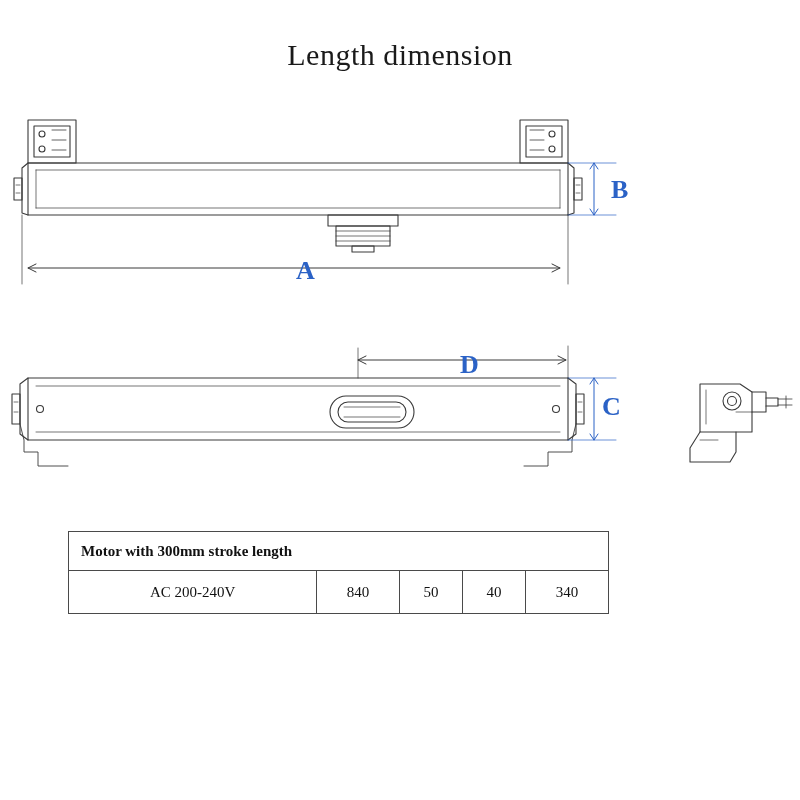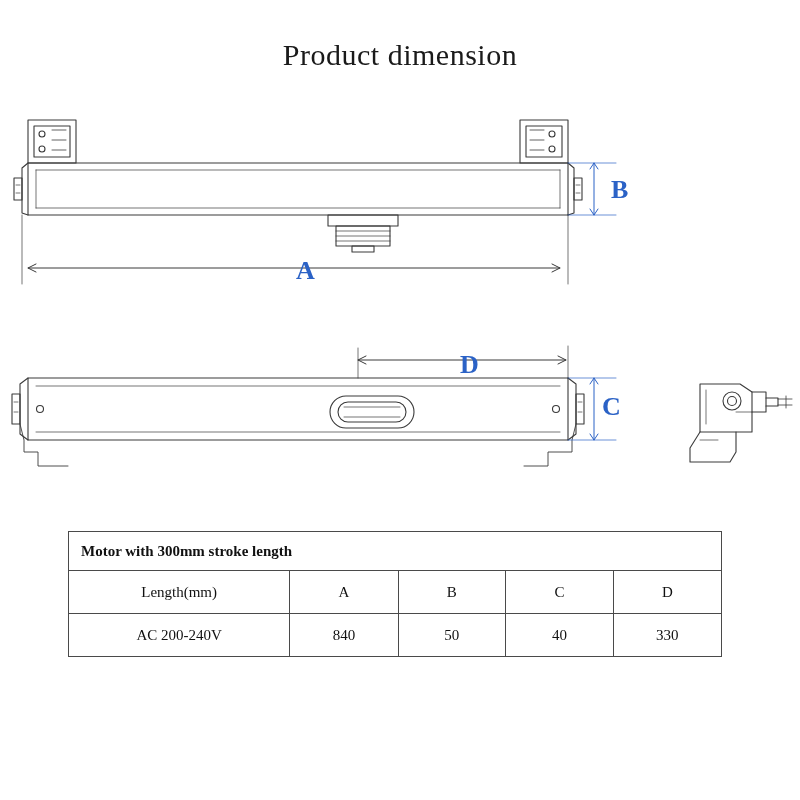--- a/index.html
+++ b/index.html
@@ -82,7 +82,7 @@
 
 <div id="page">
 
-  <div class="title">Product dimension</div>
+  <div class="title">Length dimension</div>
 
   <svg class="drawing" viewBox="0 0 800 800">
     <g fill="none" stroke="#3a3a3a" stroke-width="1.1" stroke-linejoin="round" stroke-linecap="round">

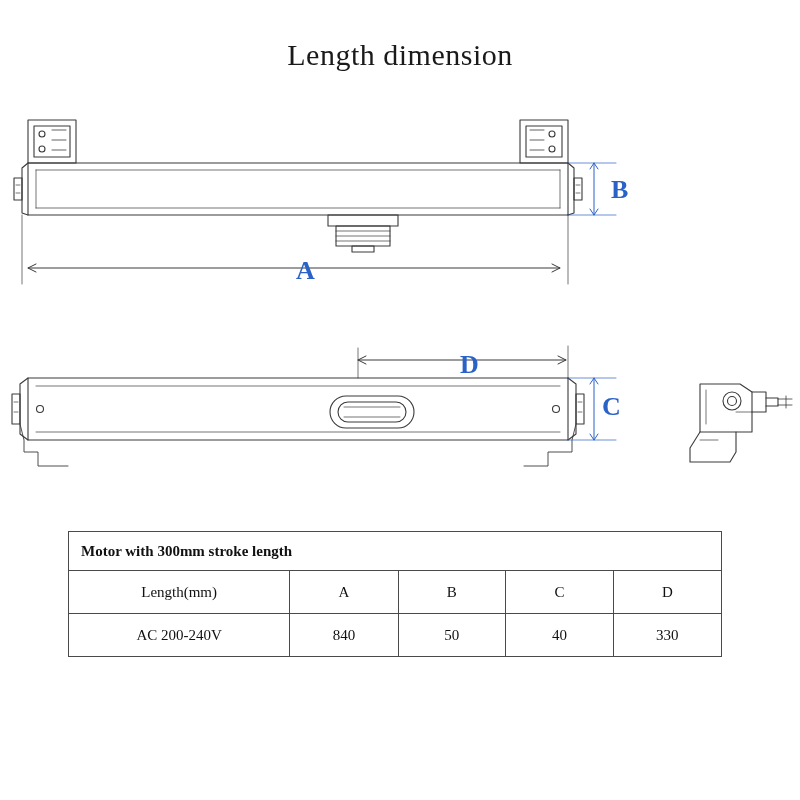--- a/index.html
+++ b/index.html
@@ -52,7 +52,7 @@
     position: absolute;
     left: 68px;
     top: 531px;
-    width: 654px;
+    width: 541px;
     border-collapse: collapse;
     font-family: "Liberation Serif", serif;
     font-size: 15px;

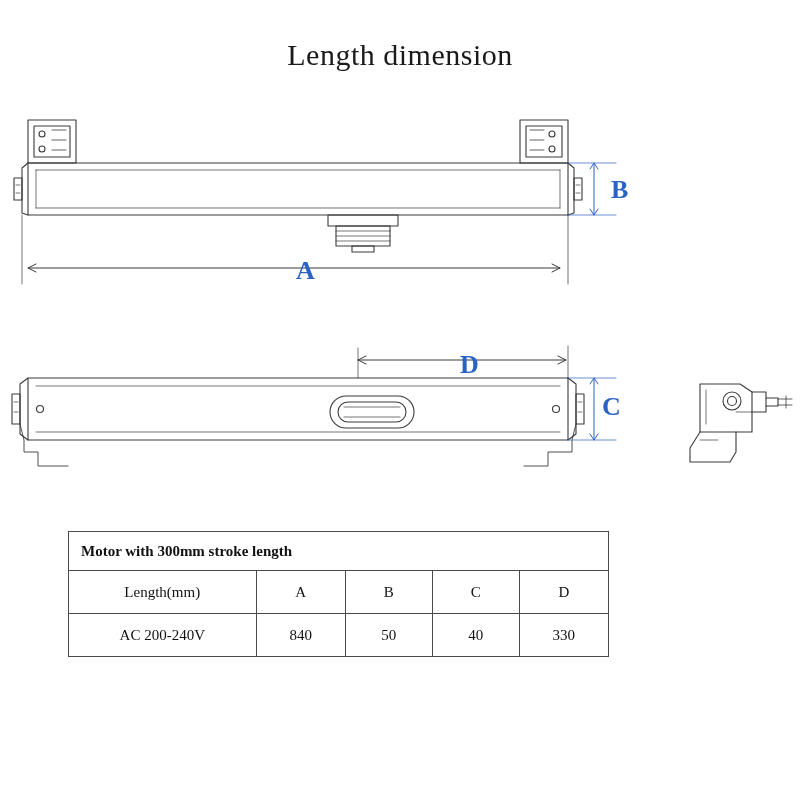--- a/index.html
+++ b/index.html
@@ -202,13 +202,6 @@
         <td colspan="5">Motor with 300mm stroke length</td>
       </tr>
       <tr>
-        <td class="col-name">Length(mm)</td>
-        <td class="col-v">A</td>
-        <td class="col-v">B</td>
-        <td class="col-v">C</td>
-        <td class="col-v">D</td>
-      </tr>
-      <tr>
         <td>AC 200-240V</td>
         <td>840</td>
         <td>50</td>

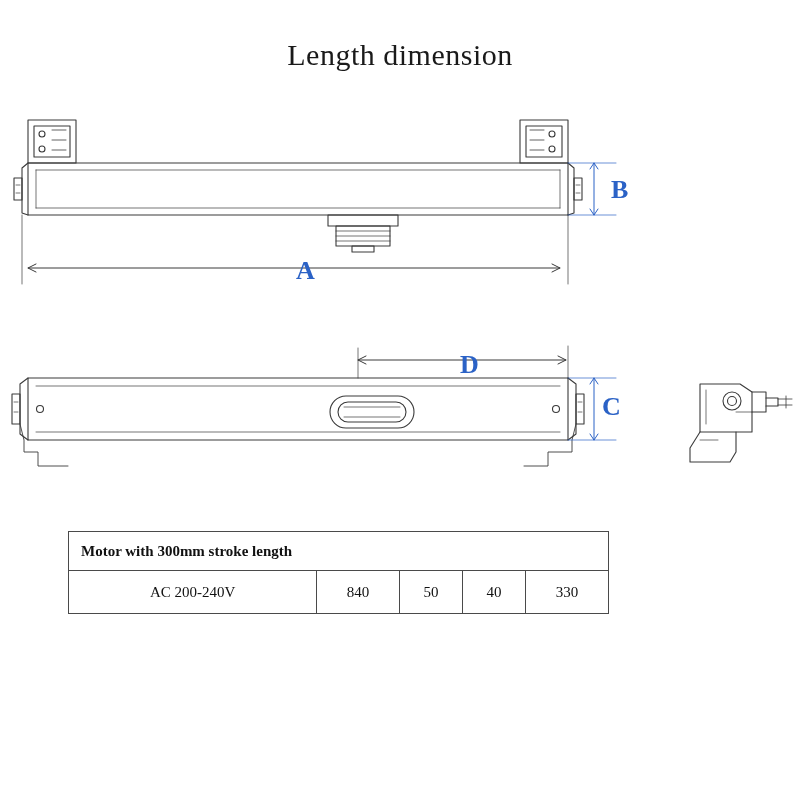--- a/index.html
+++ b/index.html
@@ -206,7 +206,7 @@
         <td>840</td>
         <td>50</td>
         <td>40</td>
-        <td>330</td>
+        <td>340</td>
       </tr>
     </tbody>
   </table>

